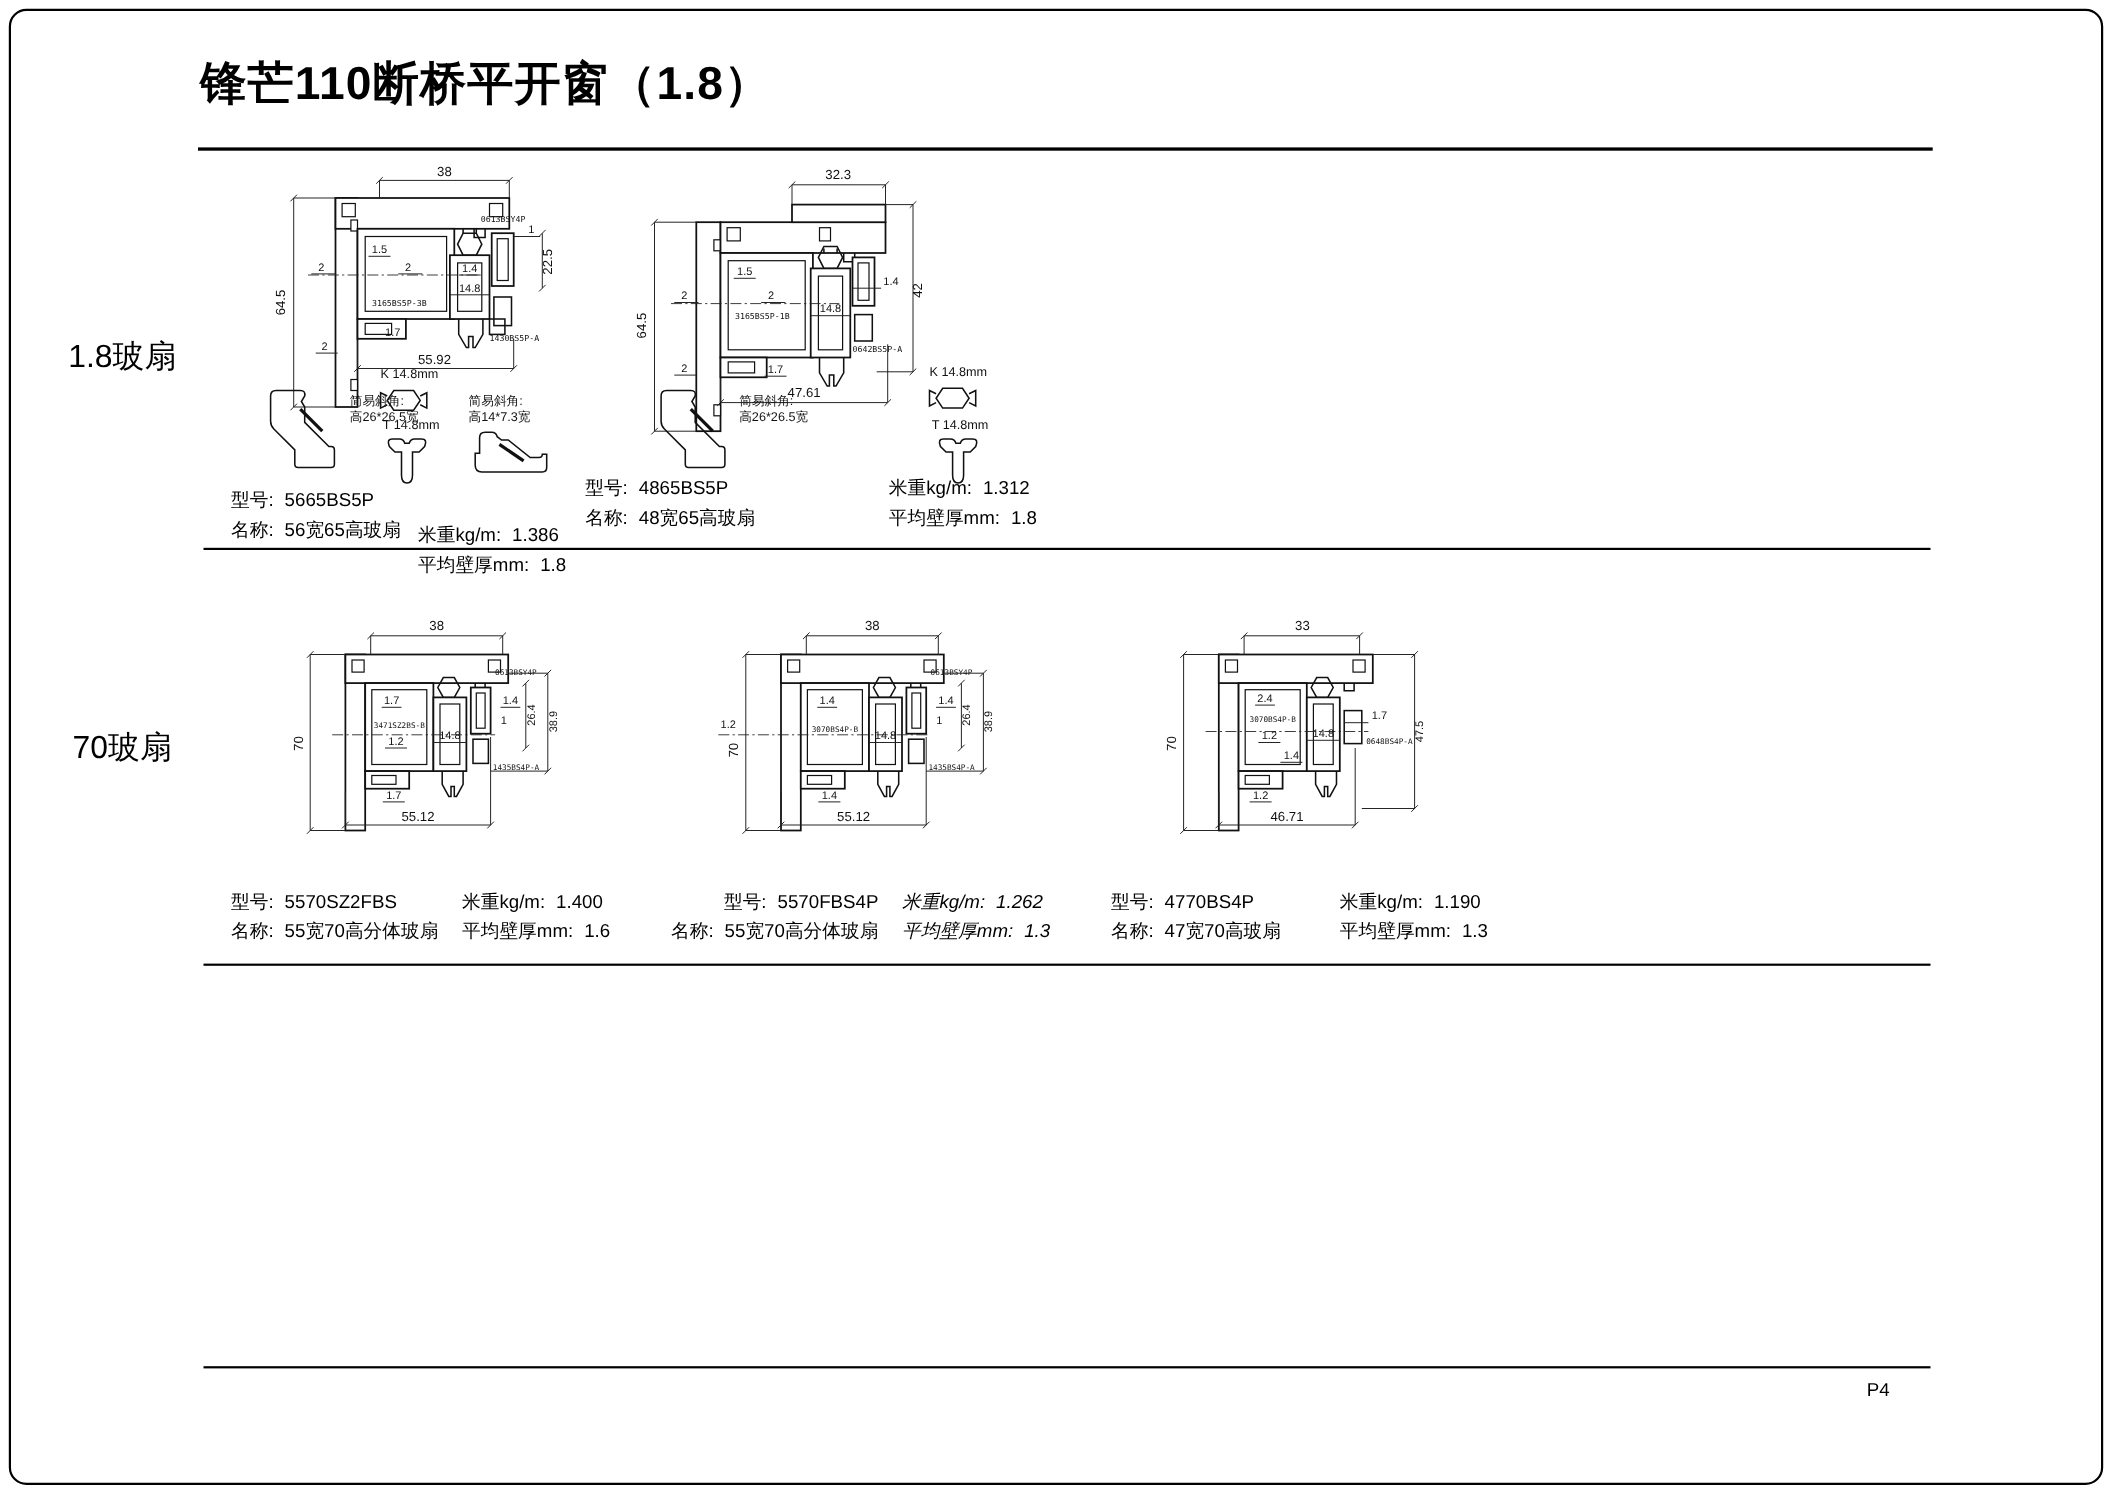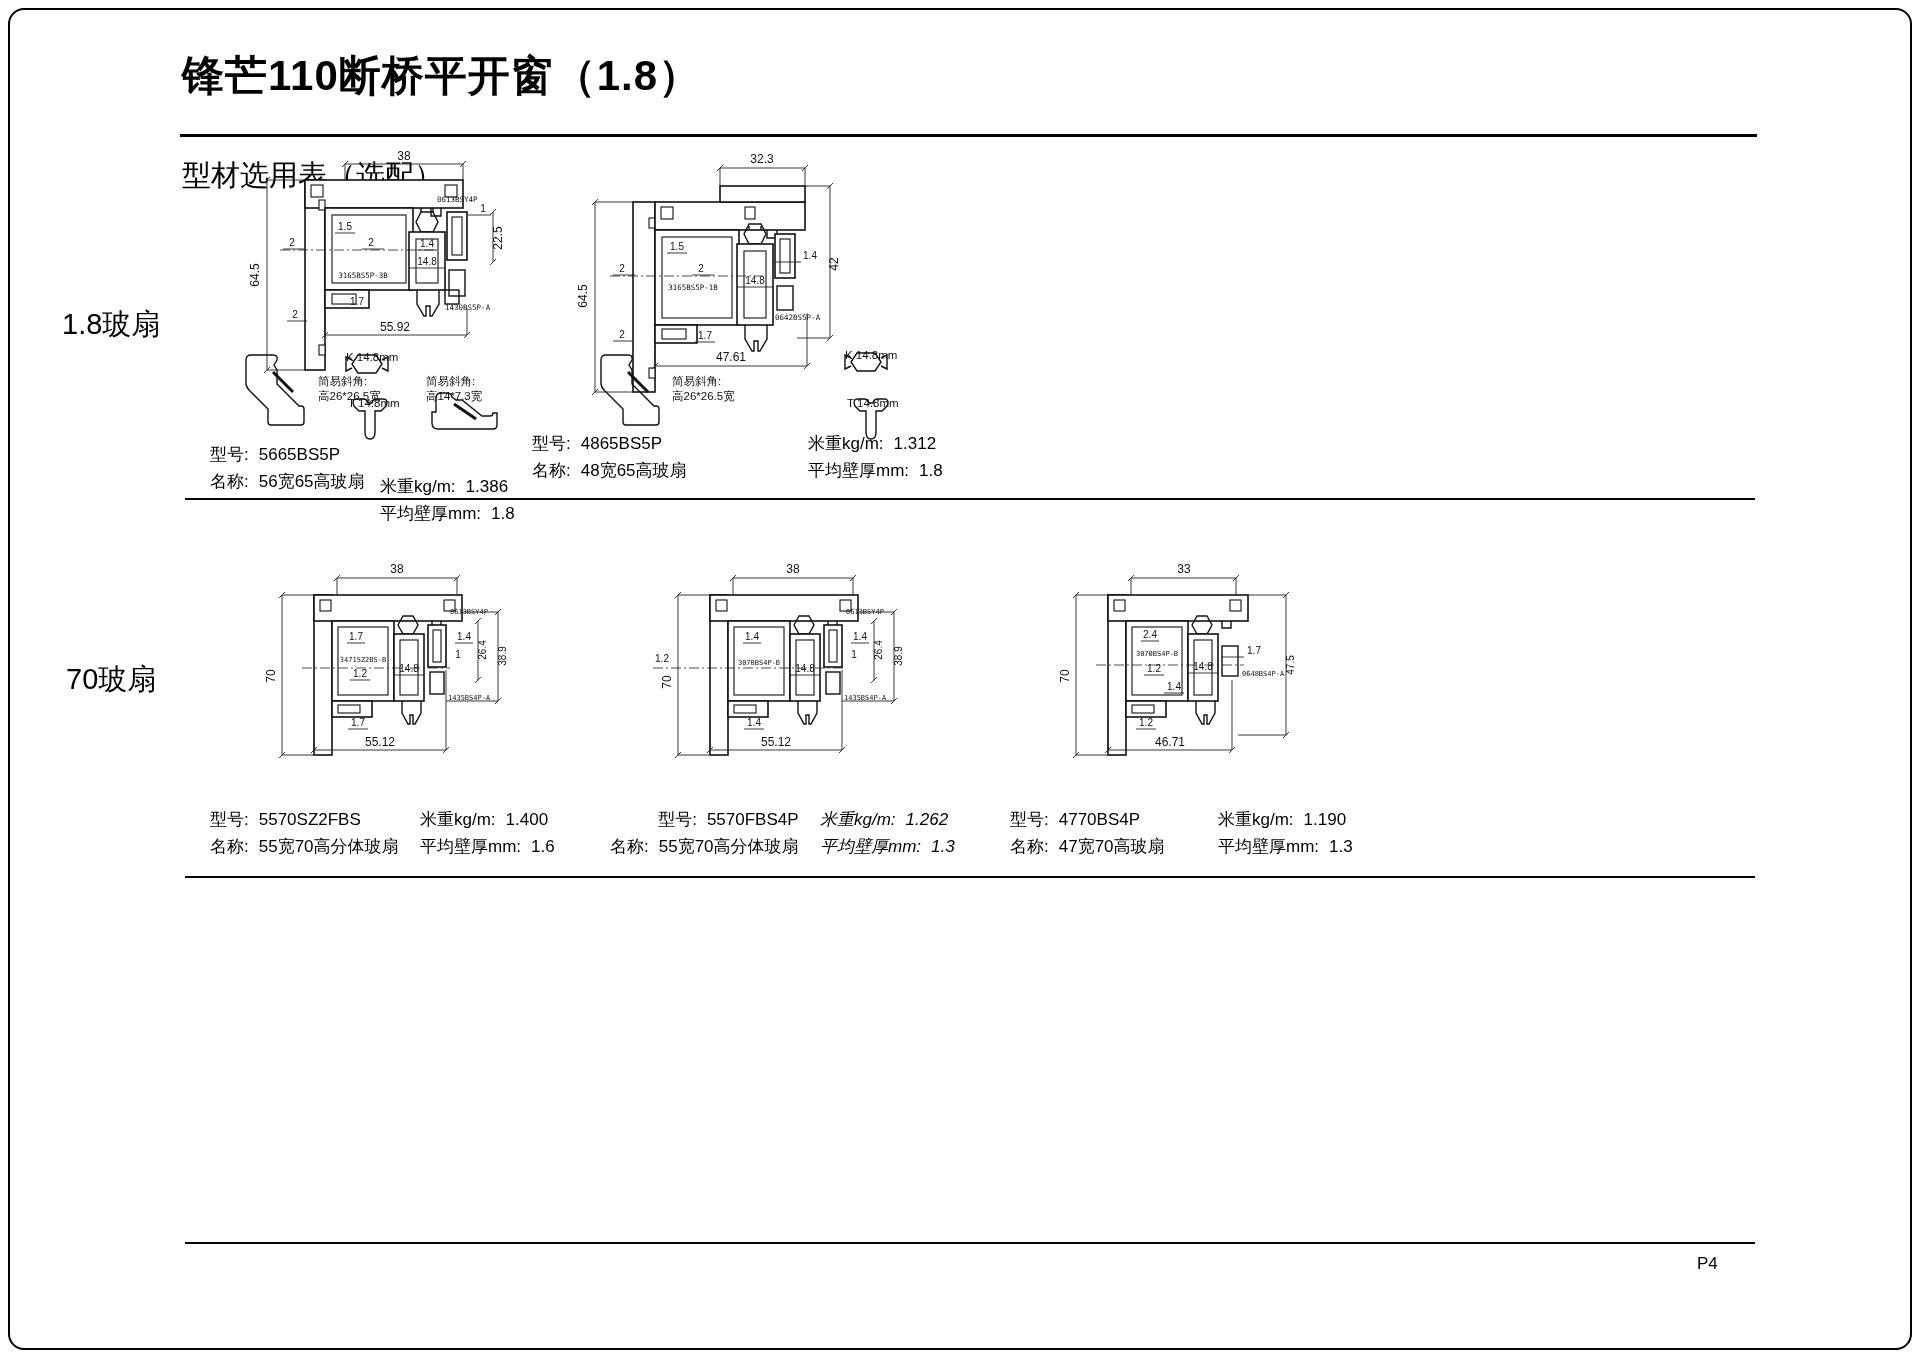--- a/index.html
+++ b/index.html
@@ -34,7 +34,6 @@
 
   <div class="title">锋芒110断桥平开窗（1.8）</div>
   <div class="rule" style="left:180px;top:134px;width:1577px;height:3px;"></div>
-  <div class="subtitle">型材选用表（选配）</div>
 
   <div class="rowlabel" style="left:62px;top:305px;">1.8玻扇</div>
   <div class="rowlabel" style="left:66px;top:660px;">70玻扇</div>

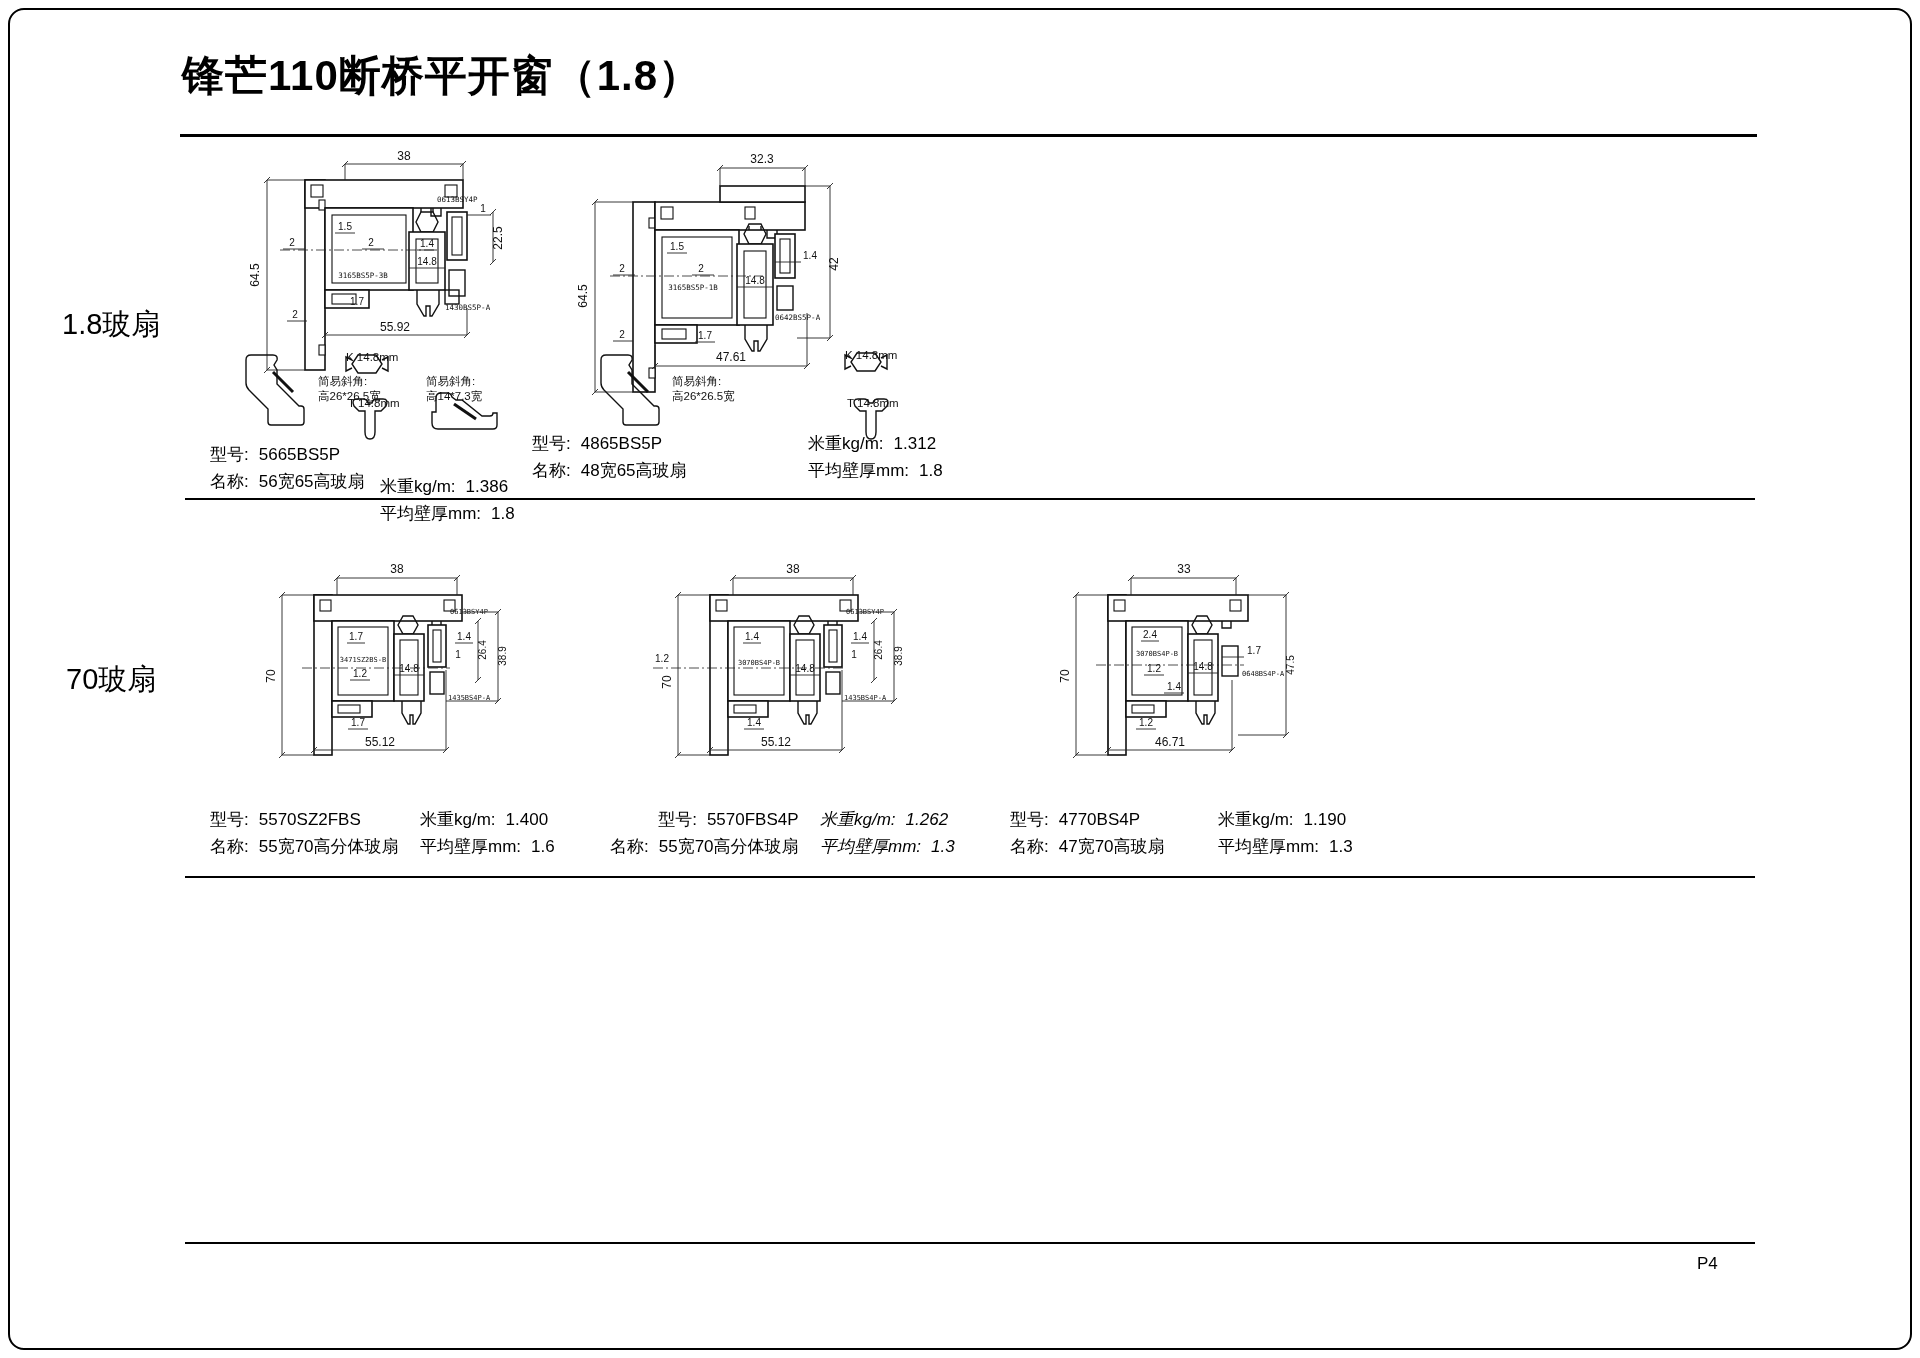--- a/index.html
+++ b/index.html
@@ -12,7 +12,7 @@
   .rule{position:absolute;background:#000;height:2px;}
   .spec{position:absolute;font-size:17px;line-height:27px;white-space:nowrap;}
   .sv{margin-left:10px;}
-  .accl{position:absolute;font-size:11.5px;line-height:1.3;color:#111;white-space:nowrap;margin-top:16px;}
+  .accl{position:absolute;font-size:11.5px;line-height:1.3;color:#111;white-space:nowrap;}
   .pagenum{position:absolute;left:1697px;top:1254px;font-size:17px;}
   svg{position:absolute;overflow:visible;}
   .pf{fill:#fff;stroke:#111;stroke-width:1.6;}

